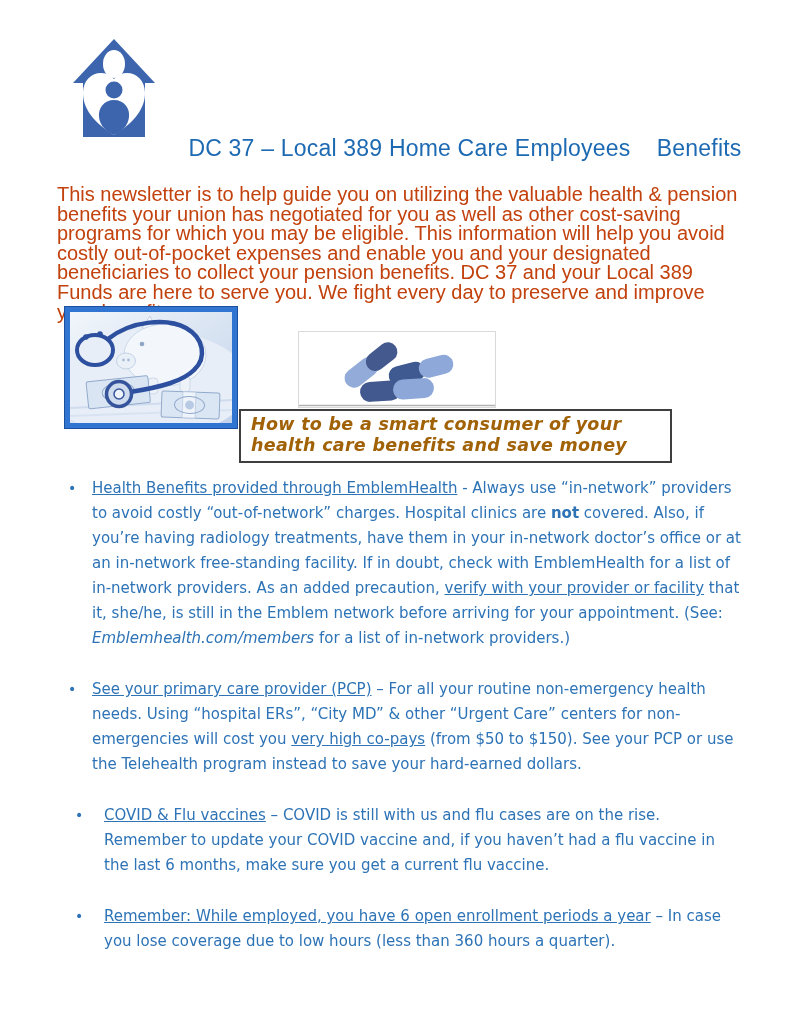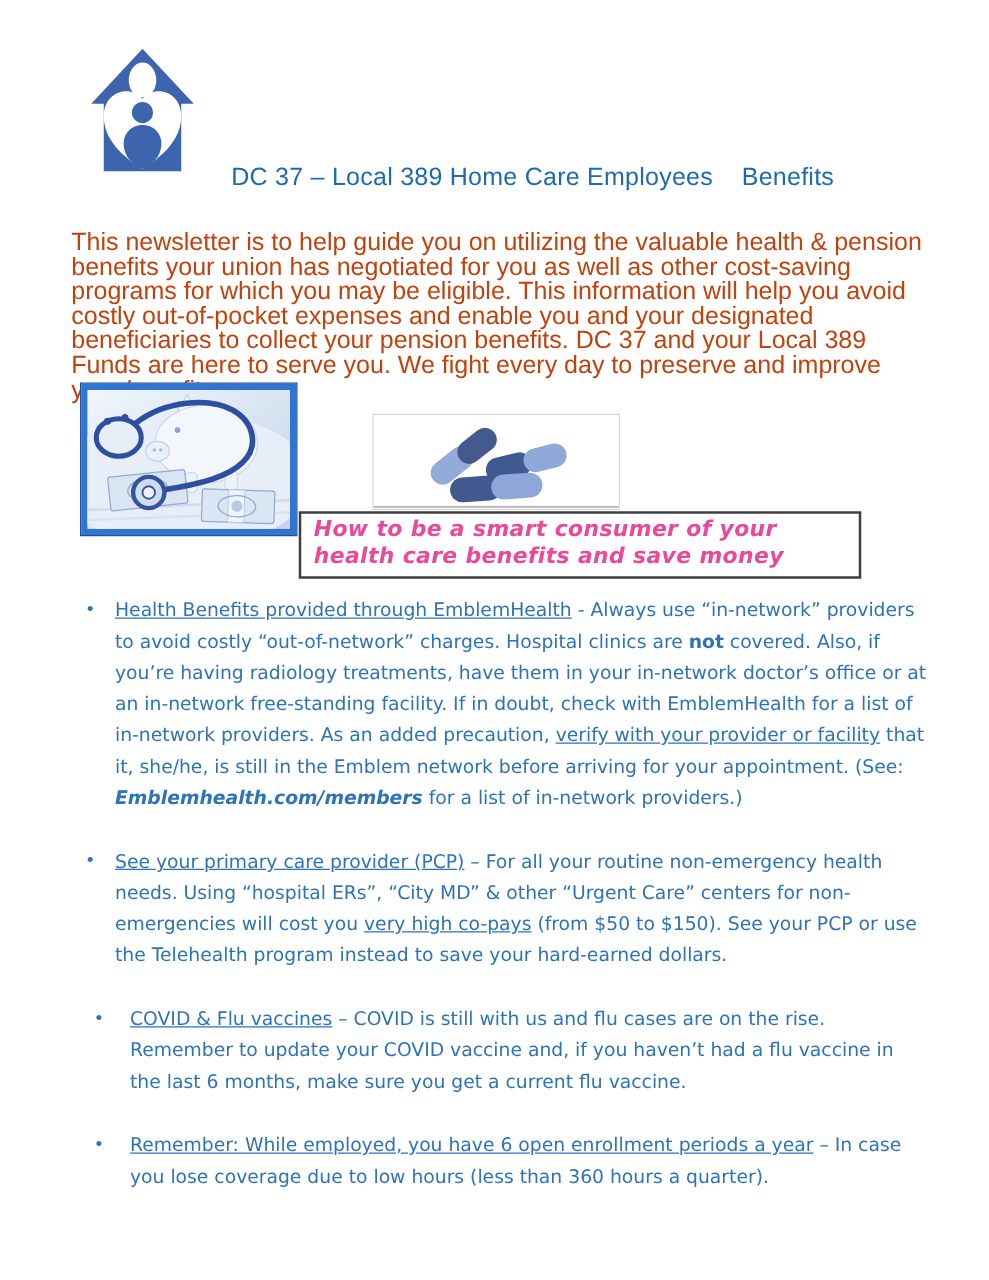--- a/index.html
+++ b/index.html
@@ -14,7 +14,7 @@
   .logo{position:absolute;left:73px;top:38px;width:82px;height:100px;}
   .title-l1{
     position:absolute;left:162px;top:108px;
-    font-size:20px;color:#1d6ab2;white-space:pre-wrap;
+    font-size:23px;color:#1d6ab2;white-space:pre-wrap;
     letter-spacing:.2px;
   }
   .title-l2{

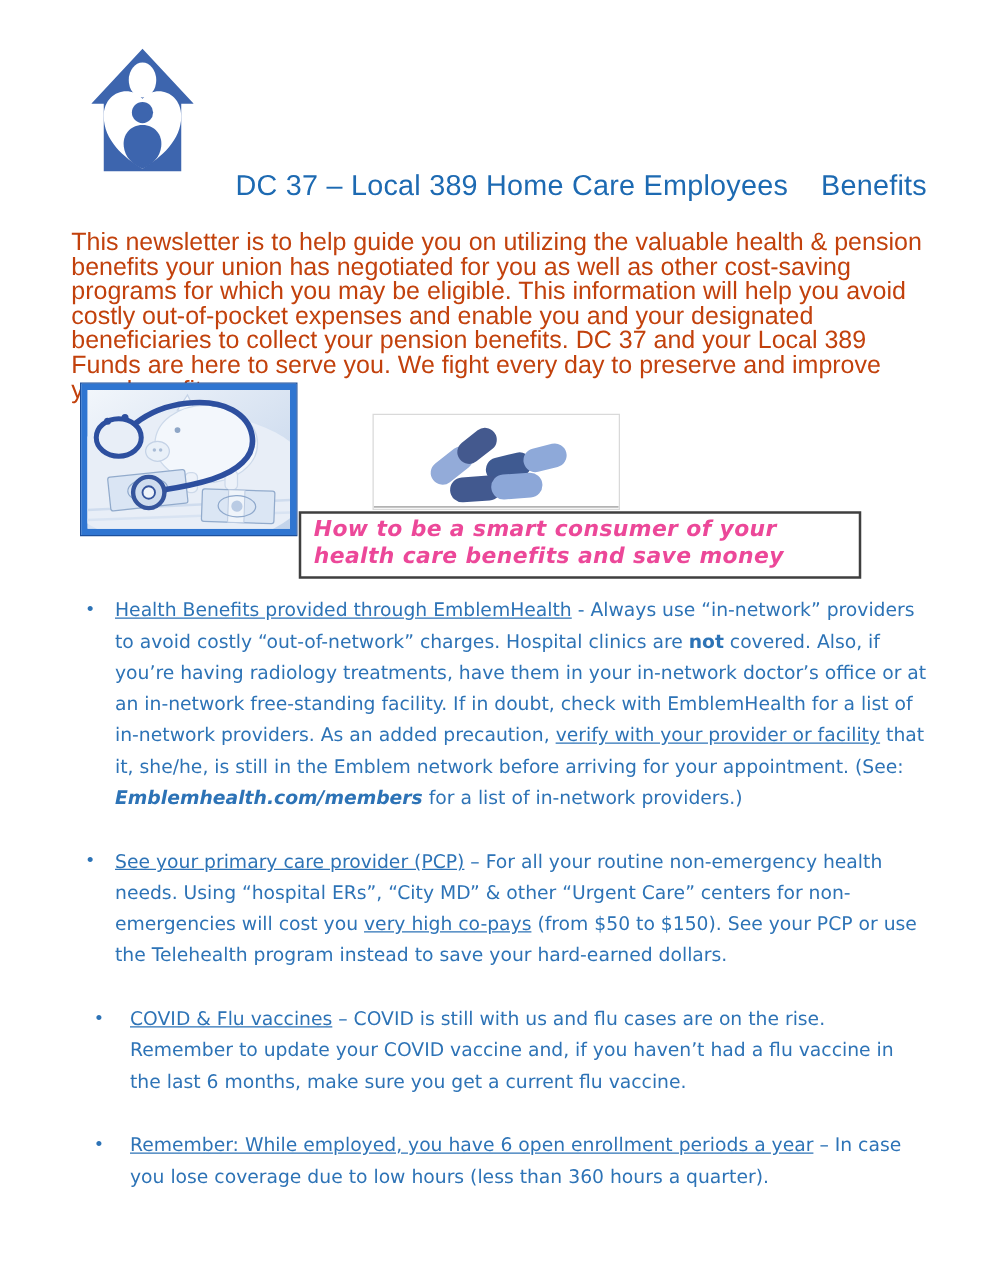--- a/index.html
+++ b/index.html
@@ -47,9 +47,9 @@
     width:405px;
     background:#ffffff;
     border:2px solid #3f3f3f;
-    padding:3px 31px 5px 10px;
+    padding:3px 14px 5px 10px;
     font-size:17.5px;font-weight:bold;font-style:italic;
-    color:#ec4899;line-height:21px;letter-spacing:.3px;
+    color:#a16207;line-height:21px;letter-spacing:.3px;
     font-family:"DejaVu Sans",sans-serif;
   }
   

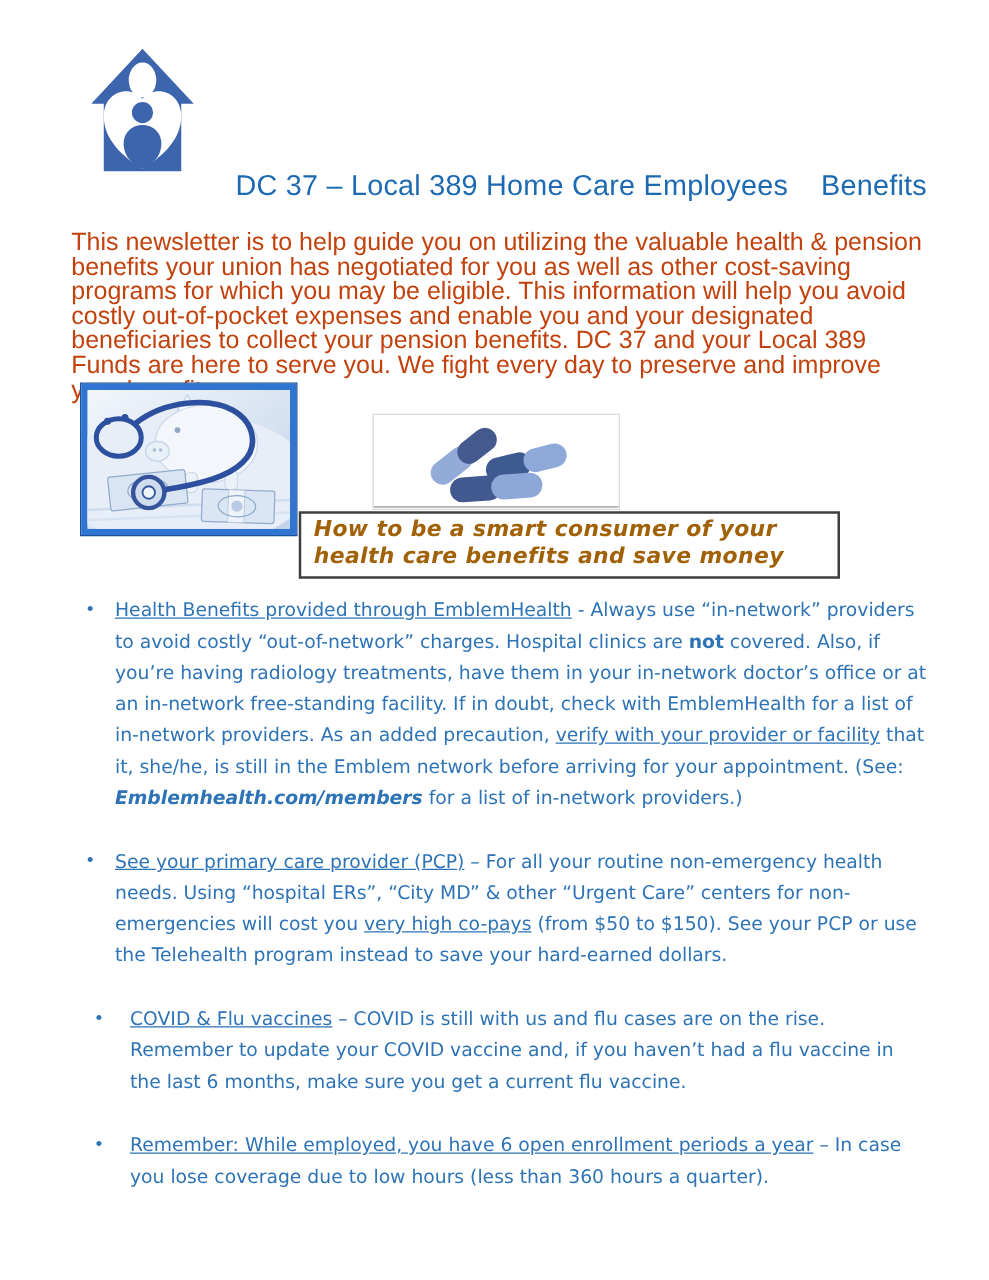--- a/index.html
+++ b/index.html
@@ -64,7 +64,7 @@
   .bullet .btext{flex:1;}
   .seg-u{text-decoration:underline;text-align:right;}
   .seg-ub{font-weight:bold;}
-  .seg-bi{font-weight:bold;font-style:italic;}
+  .seg-bi{font-weight:normal;font-style:italic;}
 </style>
 </head>
 <body>

